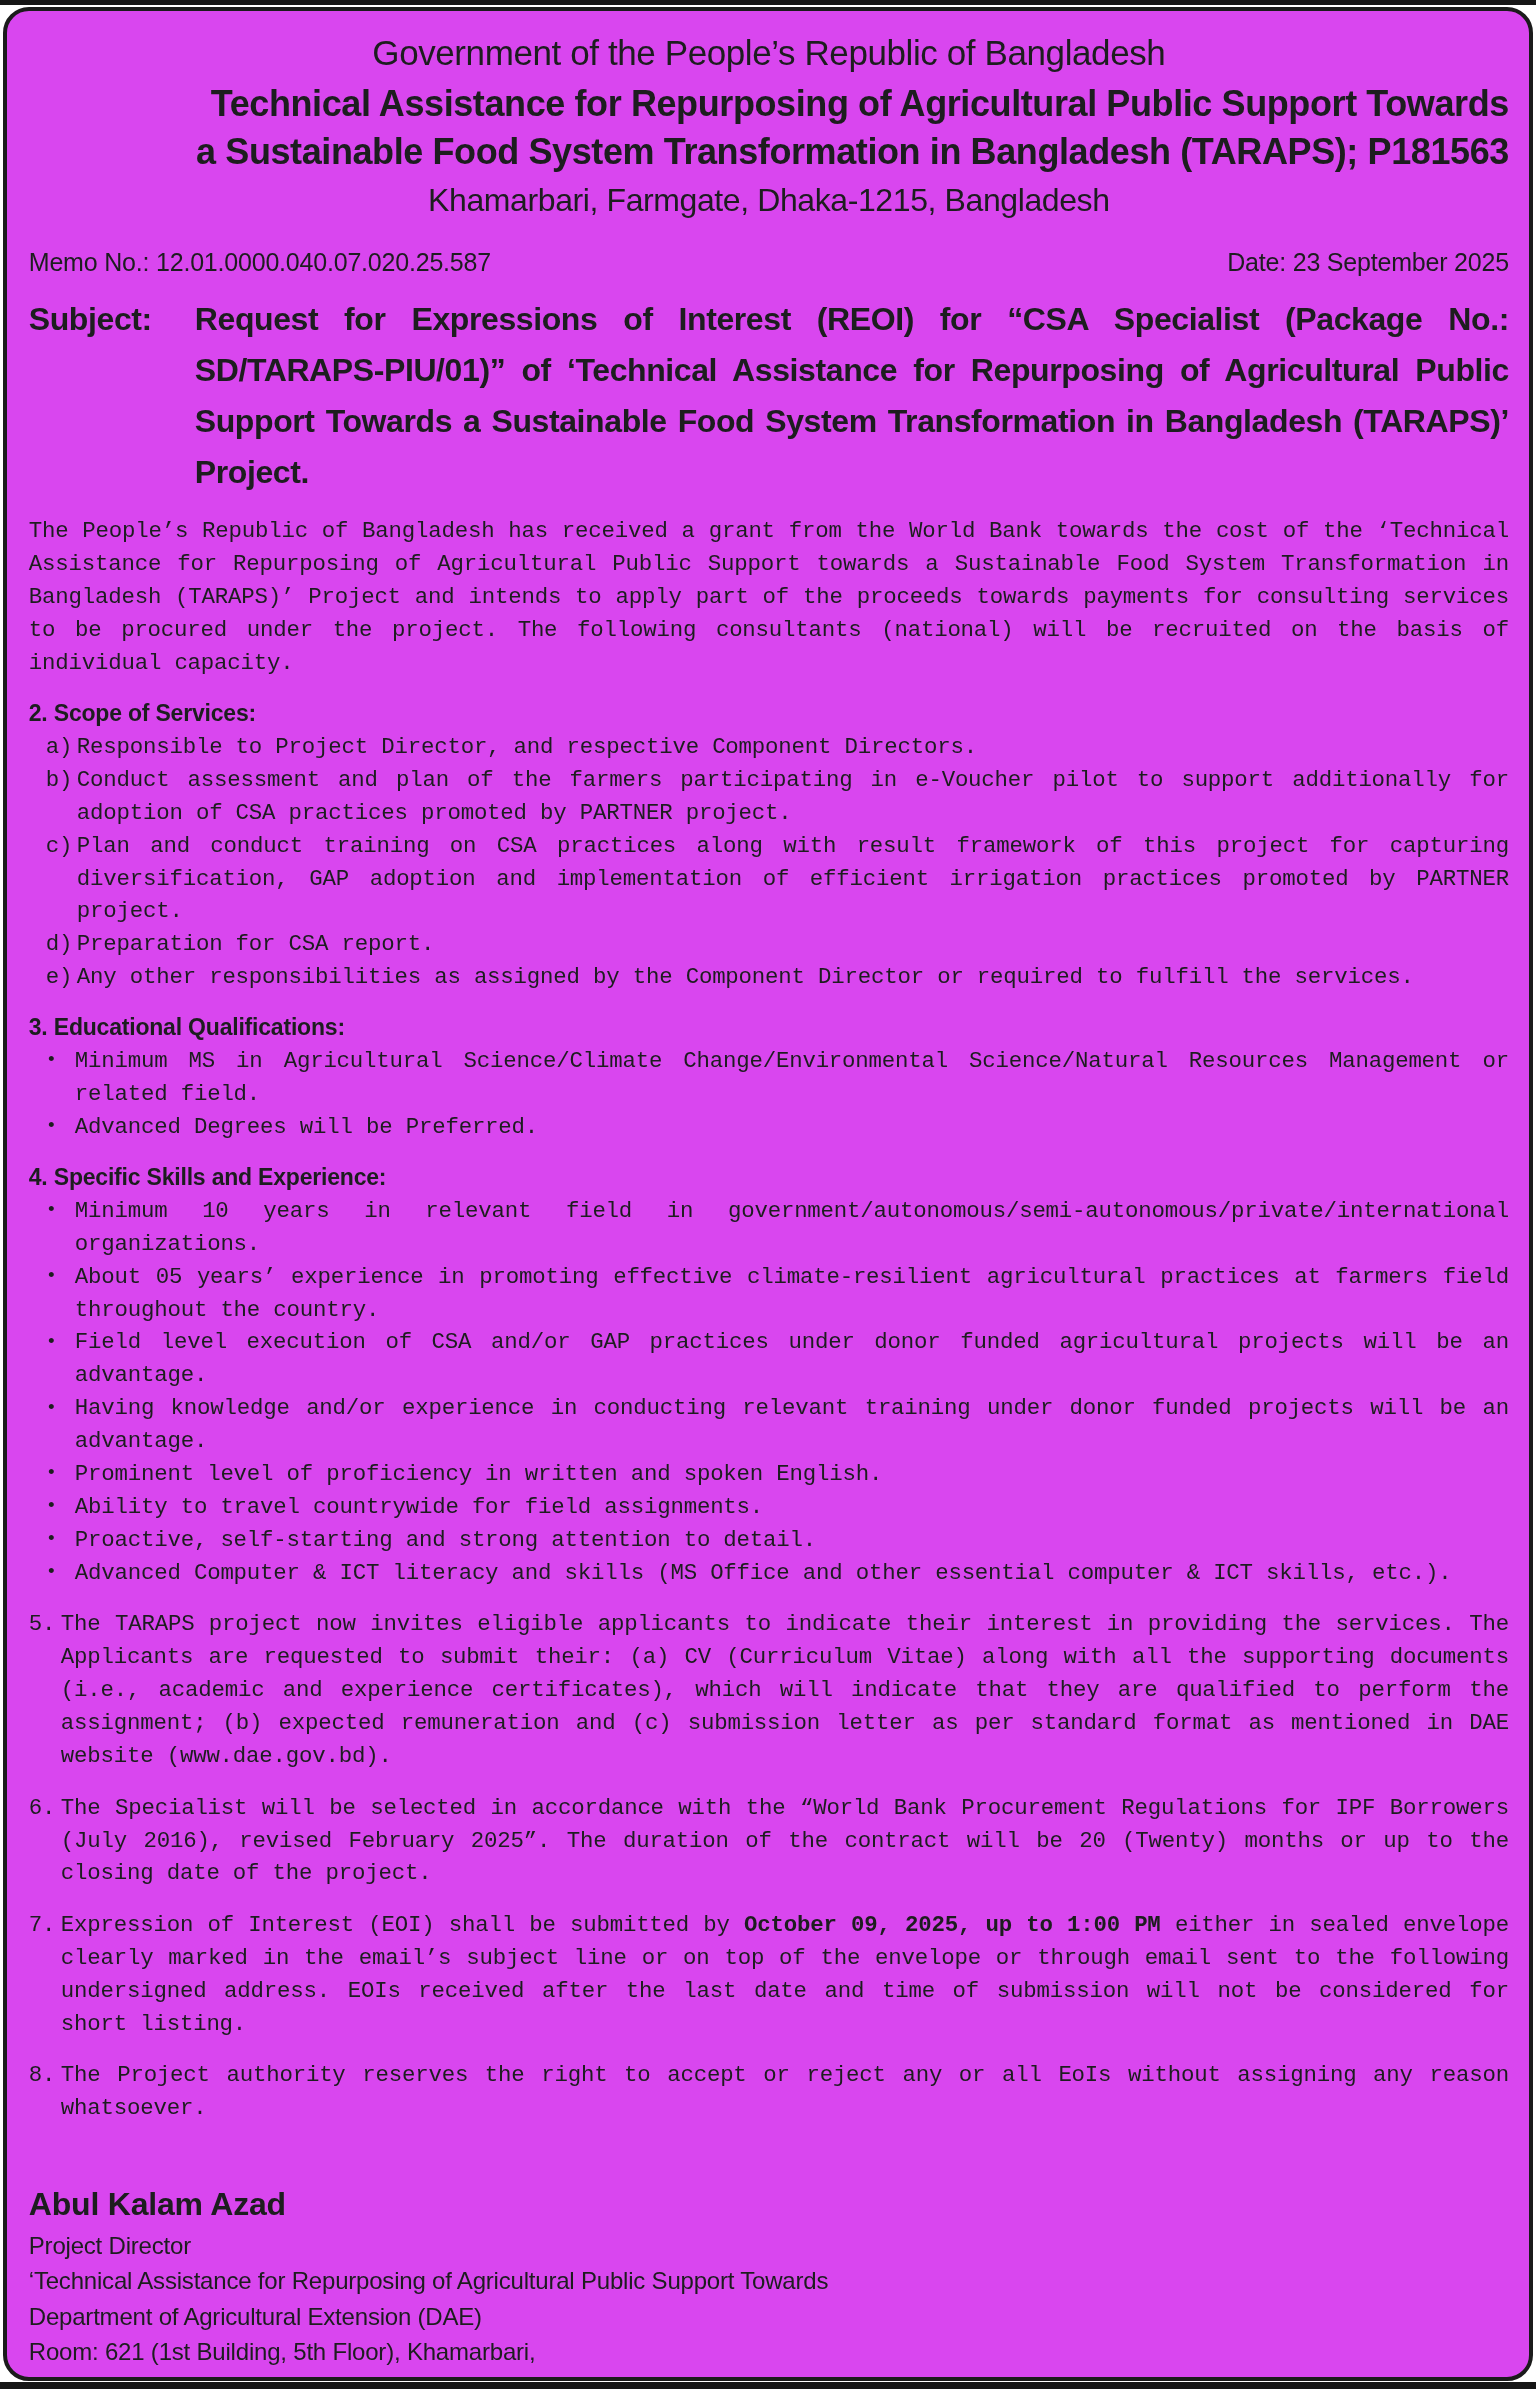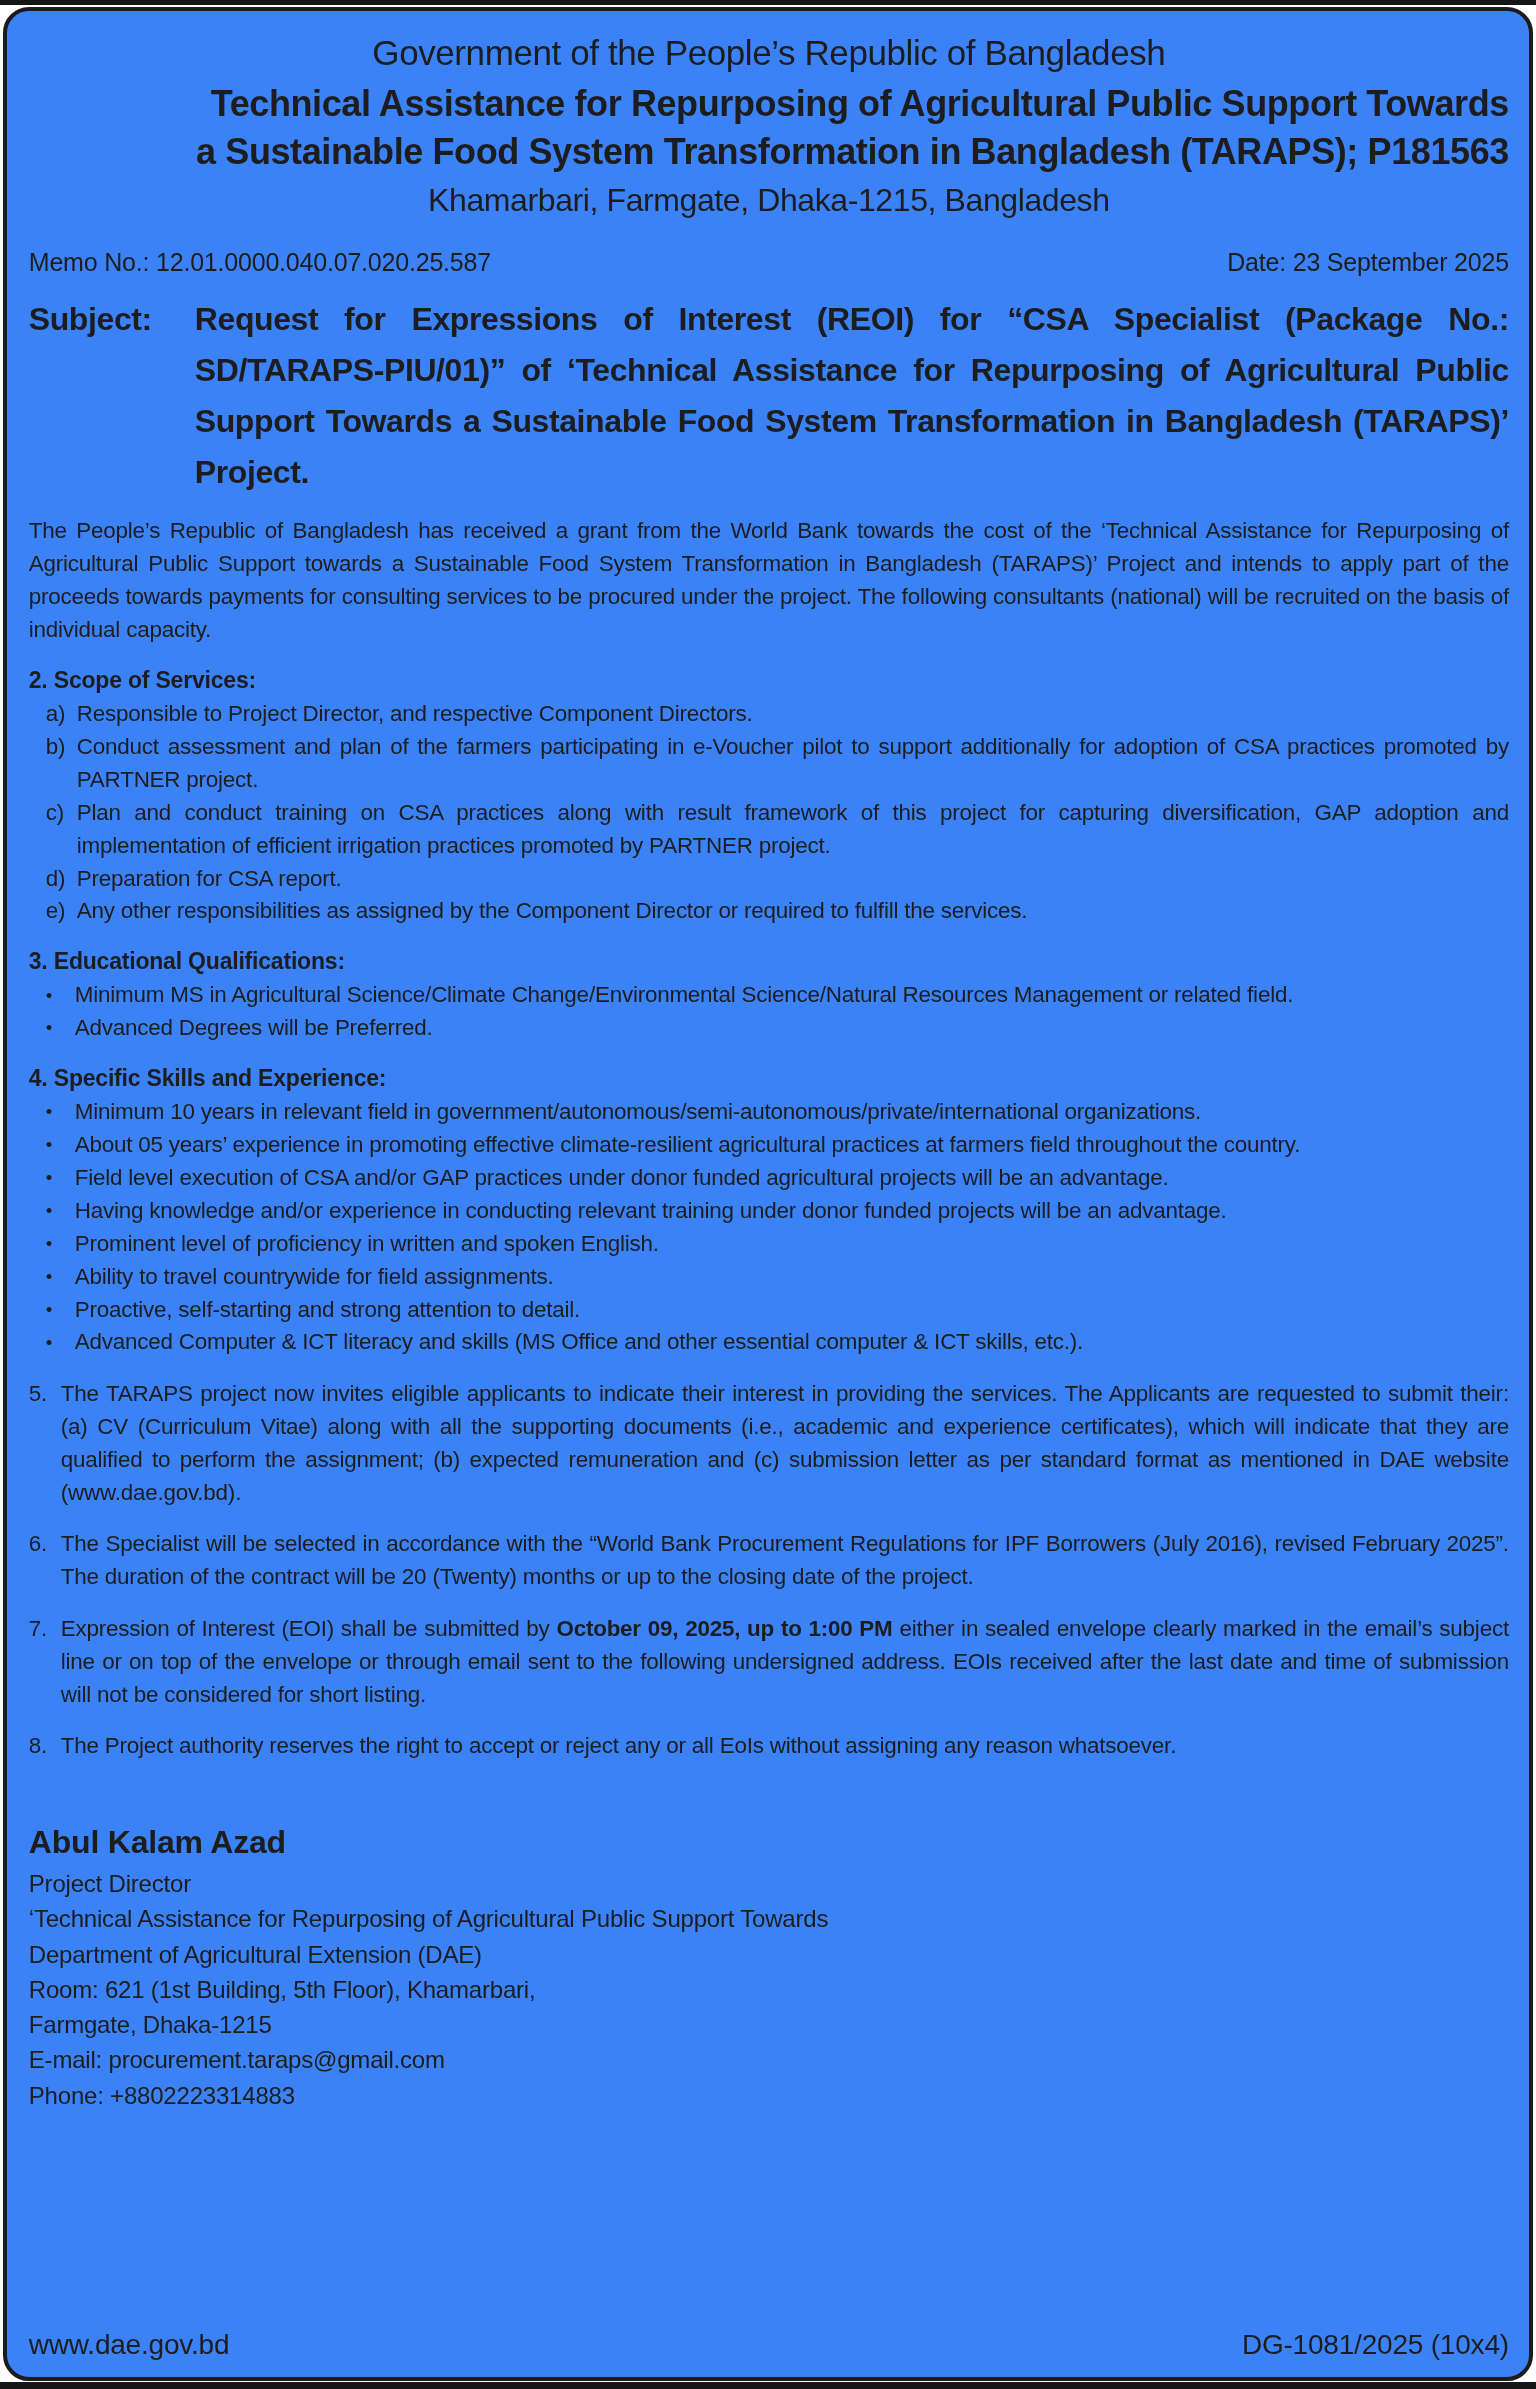--- a/index.html
+++ b/index.html
@@ -38,7 +38,7 @@
     display: flex;
     flex-direction: column;
     overflow: hidden;
-    background: #3b82f6;
+    background: #d946ef;
   }
 
   .h-gov {

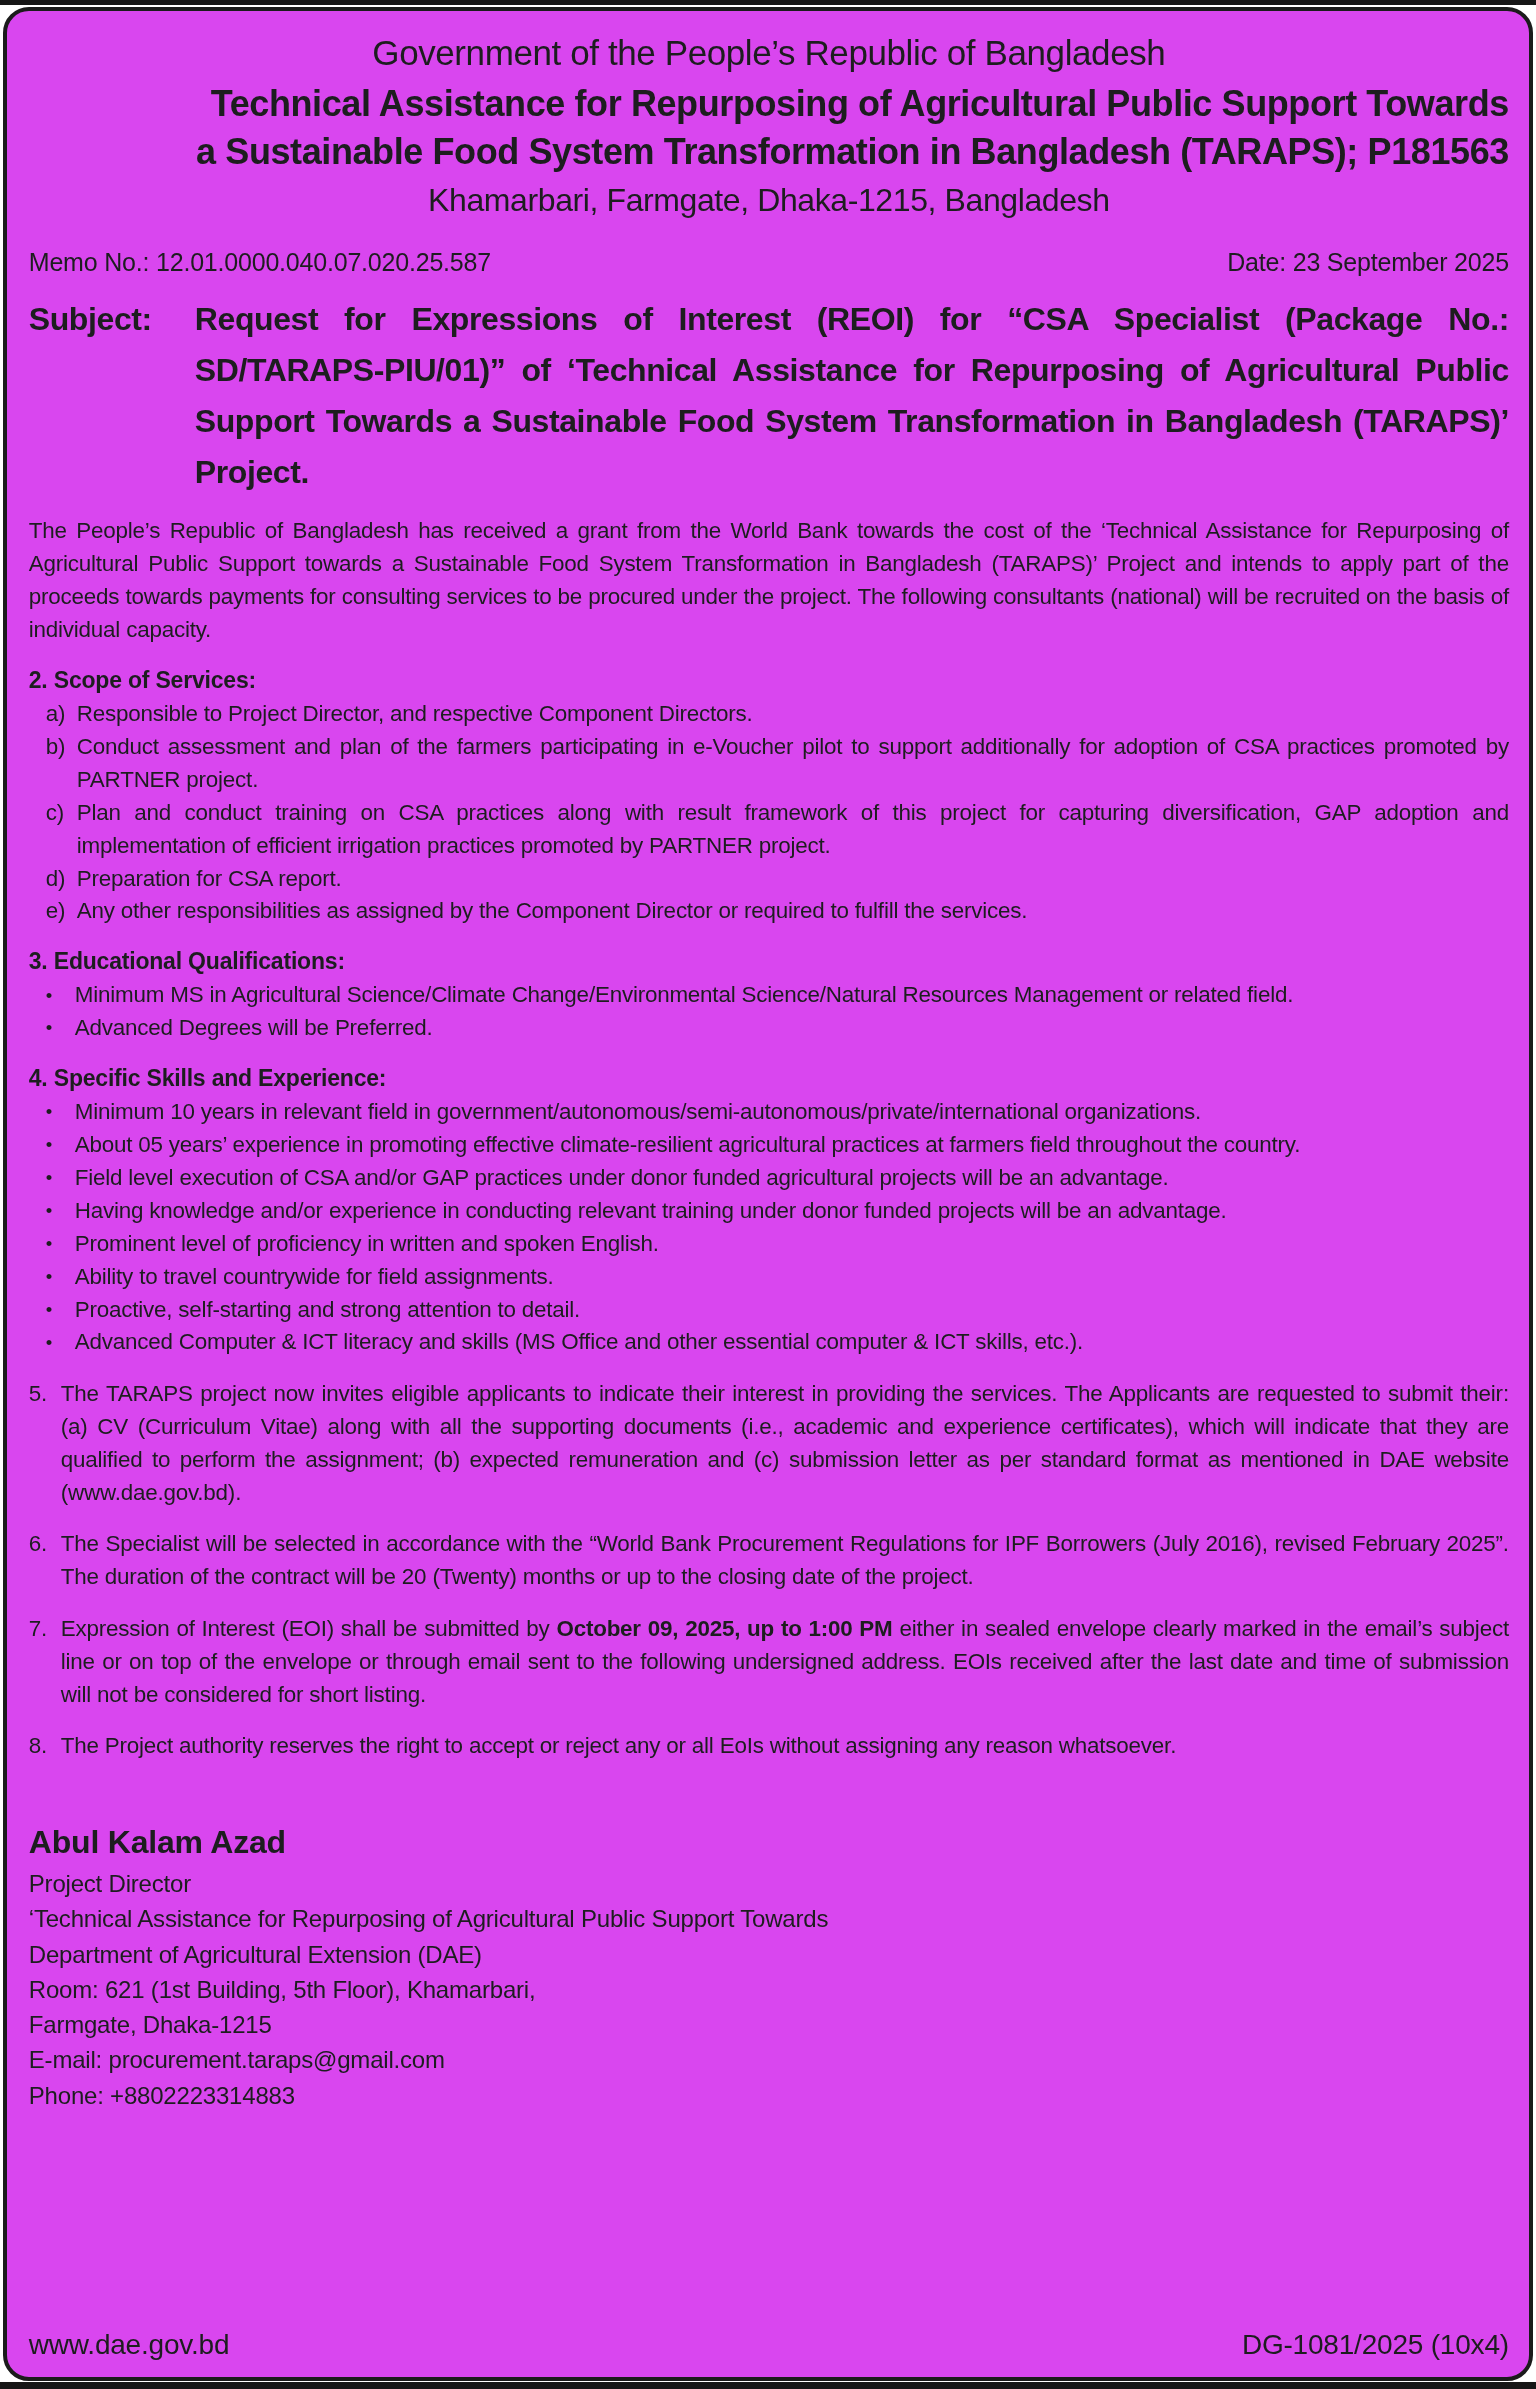--- a/index.html
+++ b/index.html
@@ -86,6 +86,7 @@
     line-height: 1.47;
     letter-spacing: -0.2px;
     text-align: justify;
+    font-family: Liberation Mono, monospace;
   }
   .intro { margin-top: 17px; }
 

